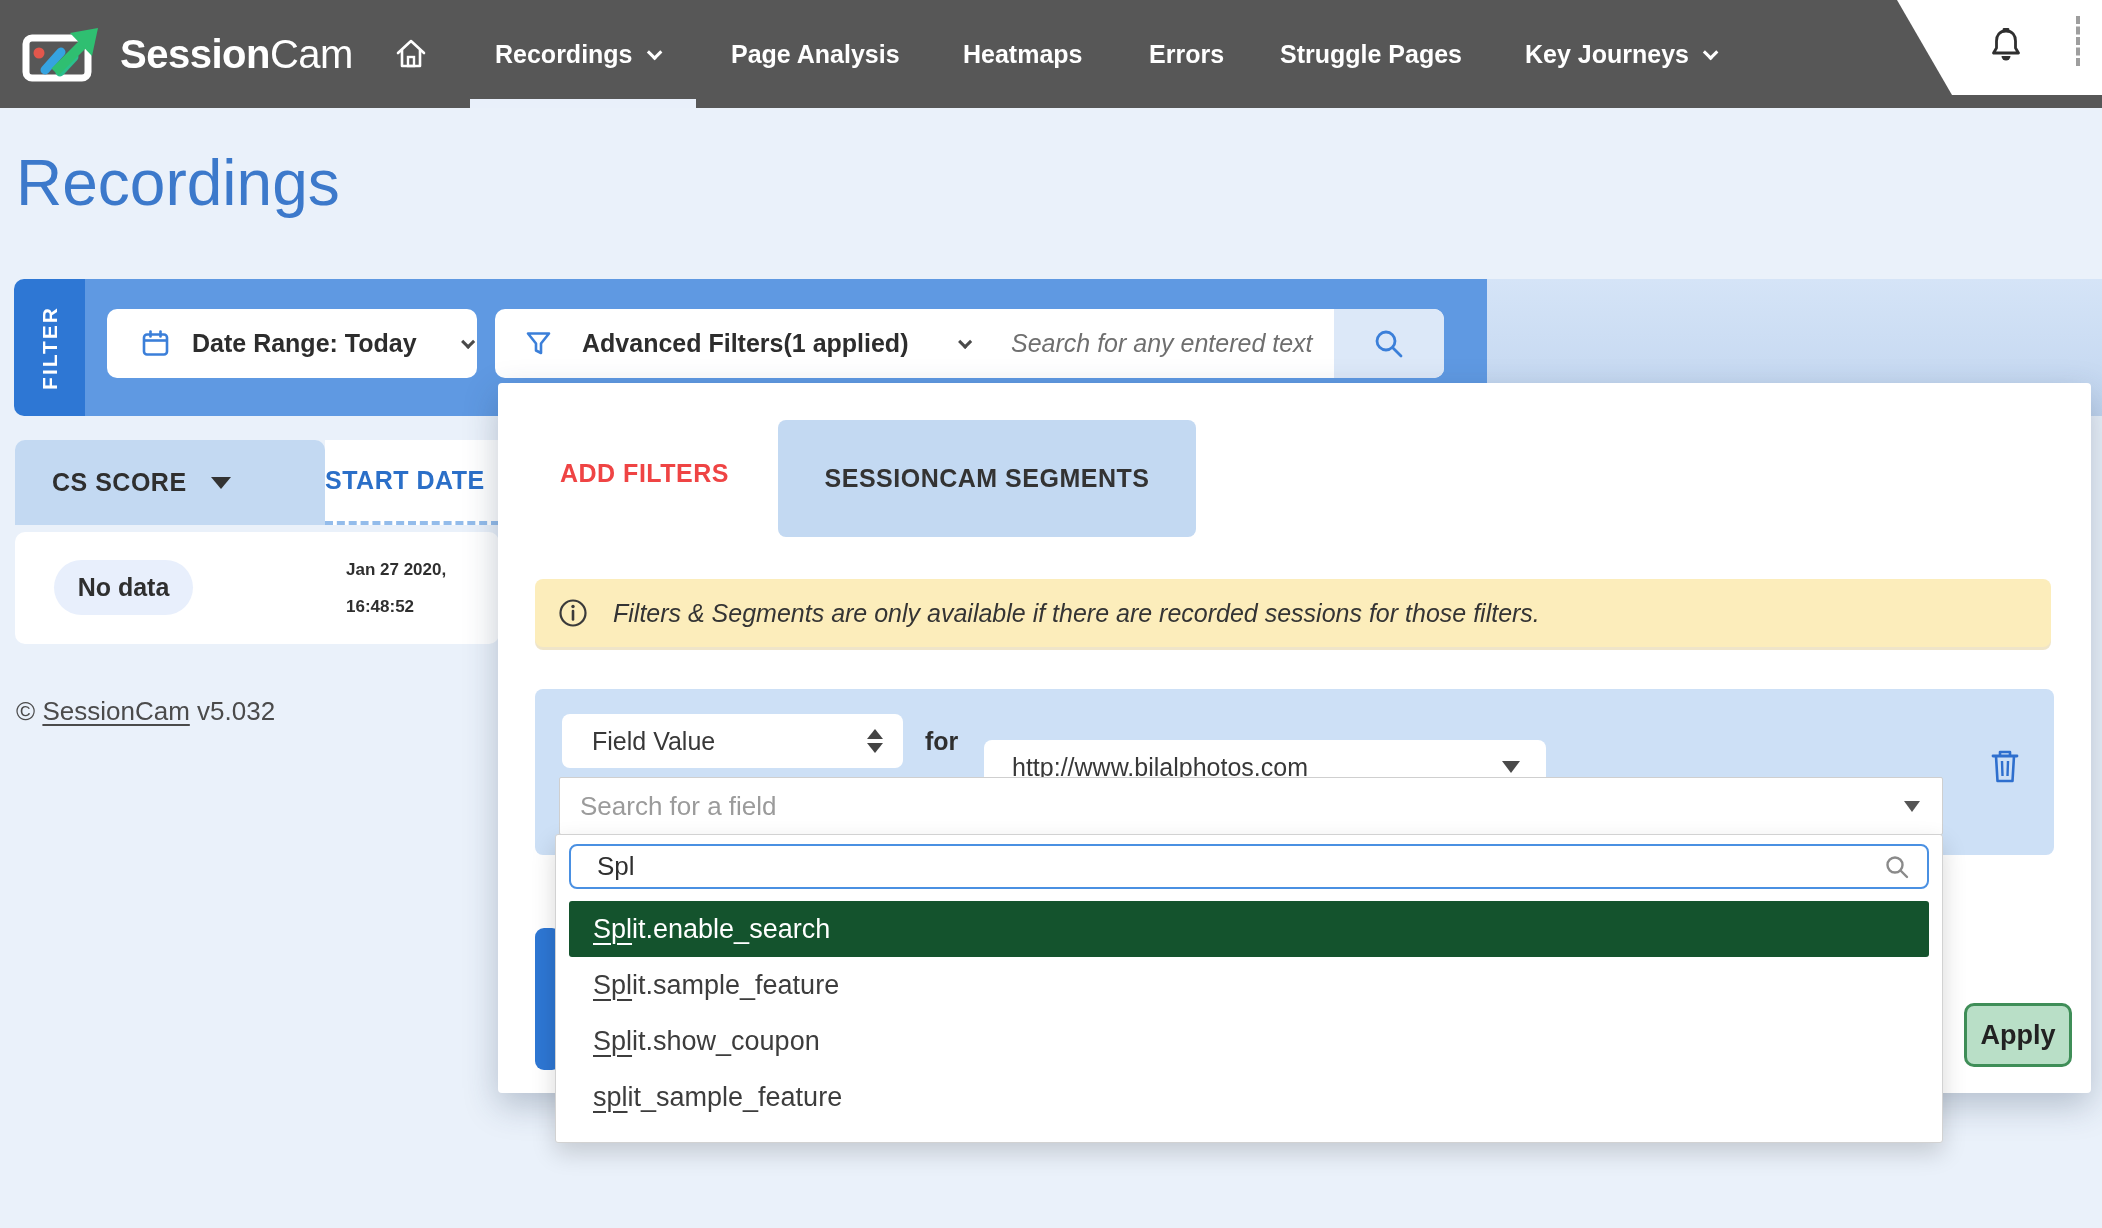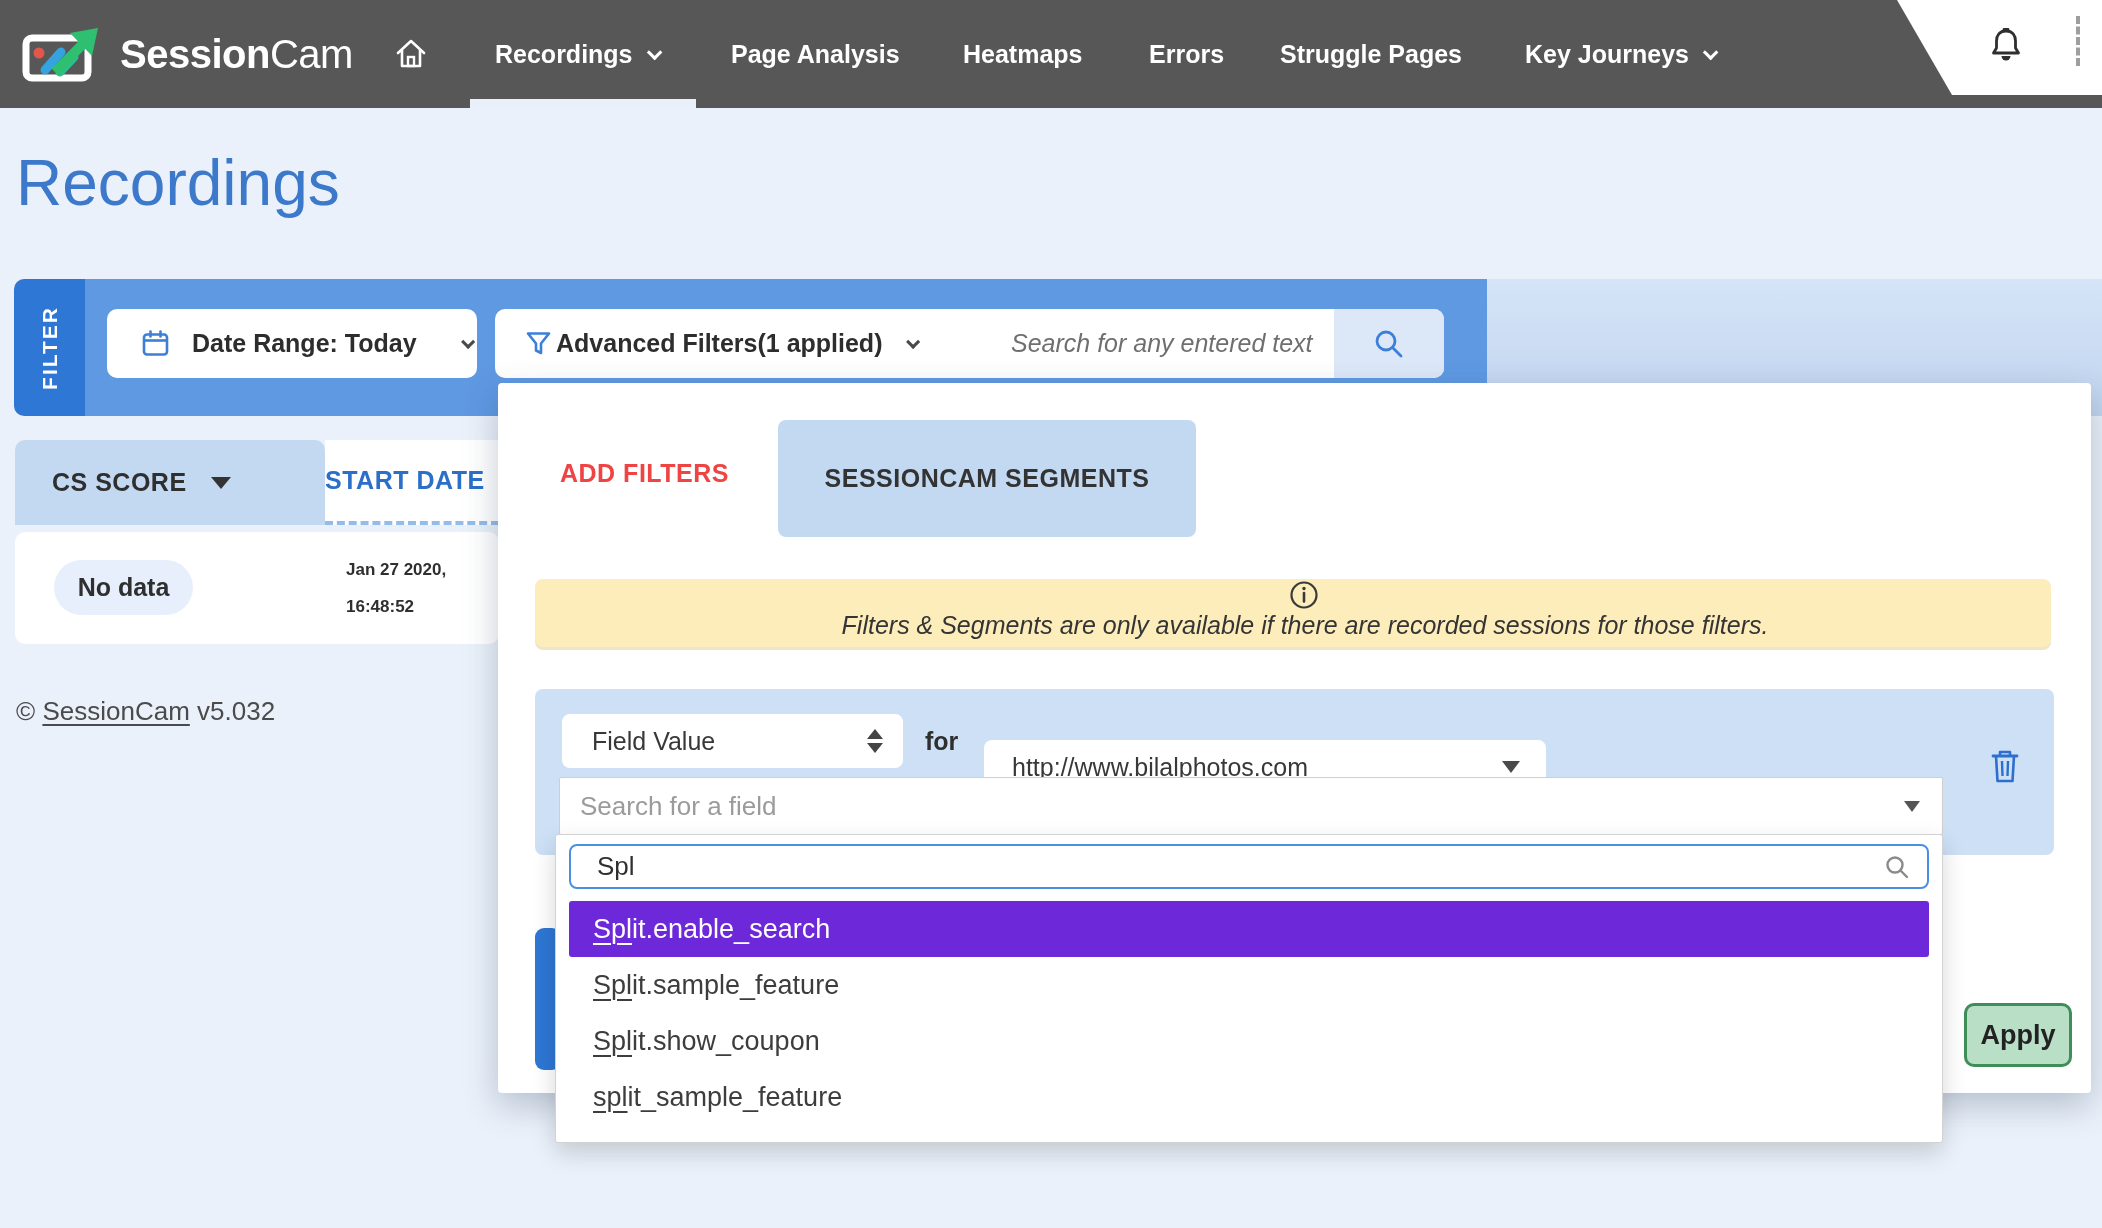--- a/index.html
+++ b/index.html
@@ -42,7 +42,7 @@
   .chev-dark{ display:inline-block; width:10px; height:10px; border:solid #4a4a4a; border-width:0 3px 3px 0;
               transform:rotate(45deg) translateY(-3px); }
   .date-btn{ left:107px; width:370px; padding-left:34px; gap:22px; }
-  .adv-btn{ left:495px; width:513px; padding-left:30px; gap:4px; }
+  .adv-btn{ left:495px; width:513px; padding-left:30px; gap:30px; }
   .date-btn .chev-dark{ margin-left:22px; } .adv-btn .chev-dark{ margin-left:20px; }
   .bar-search{ position:absolute; left:987px; top:309px; width:457px; height:69px; background:#fff;
                border-radius:10px; z-index:3; display:flex; align-items:center; }

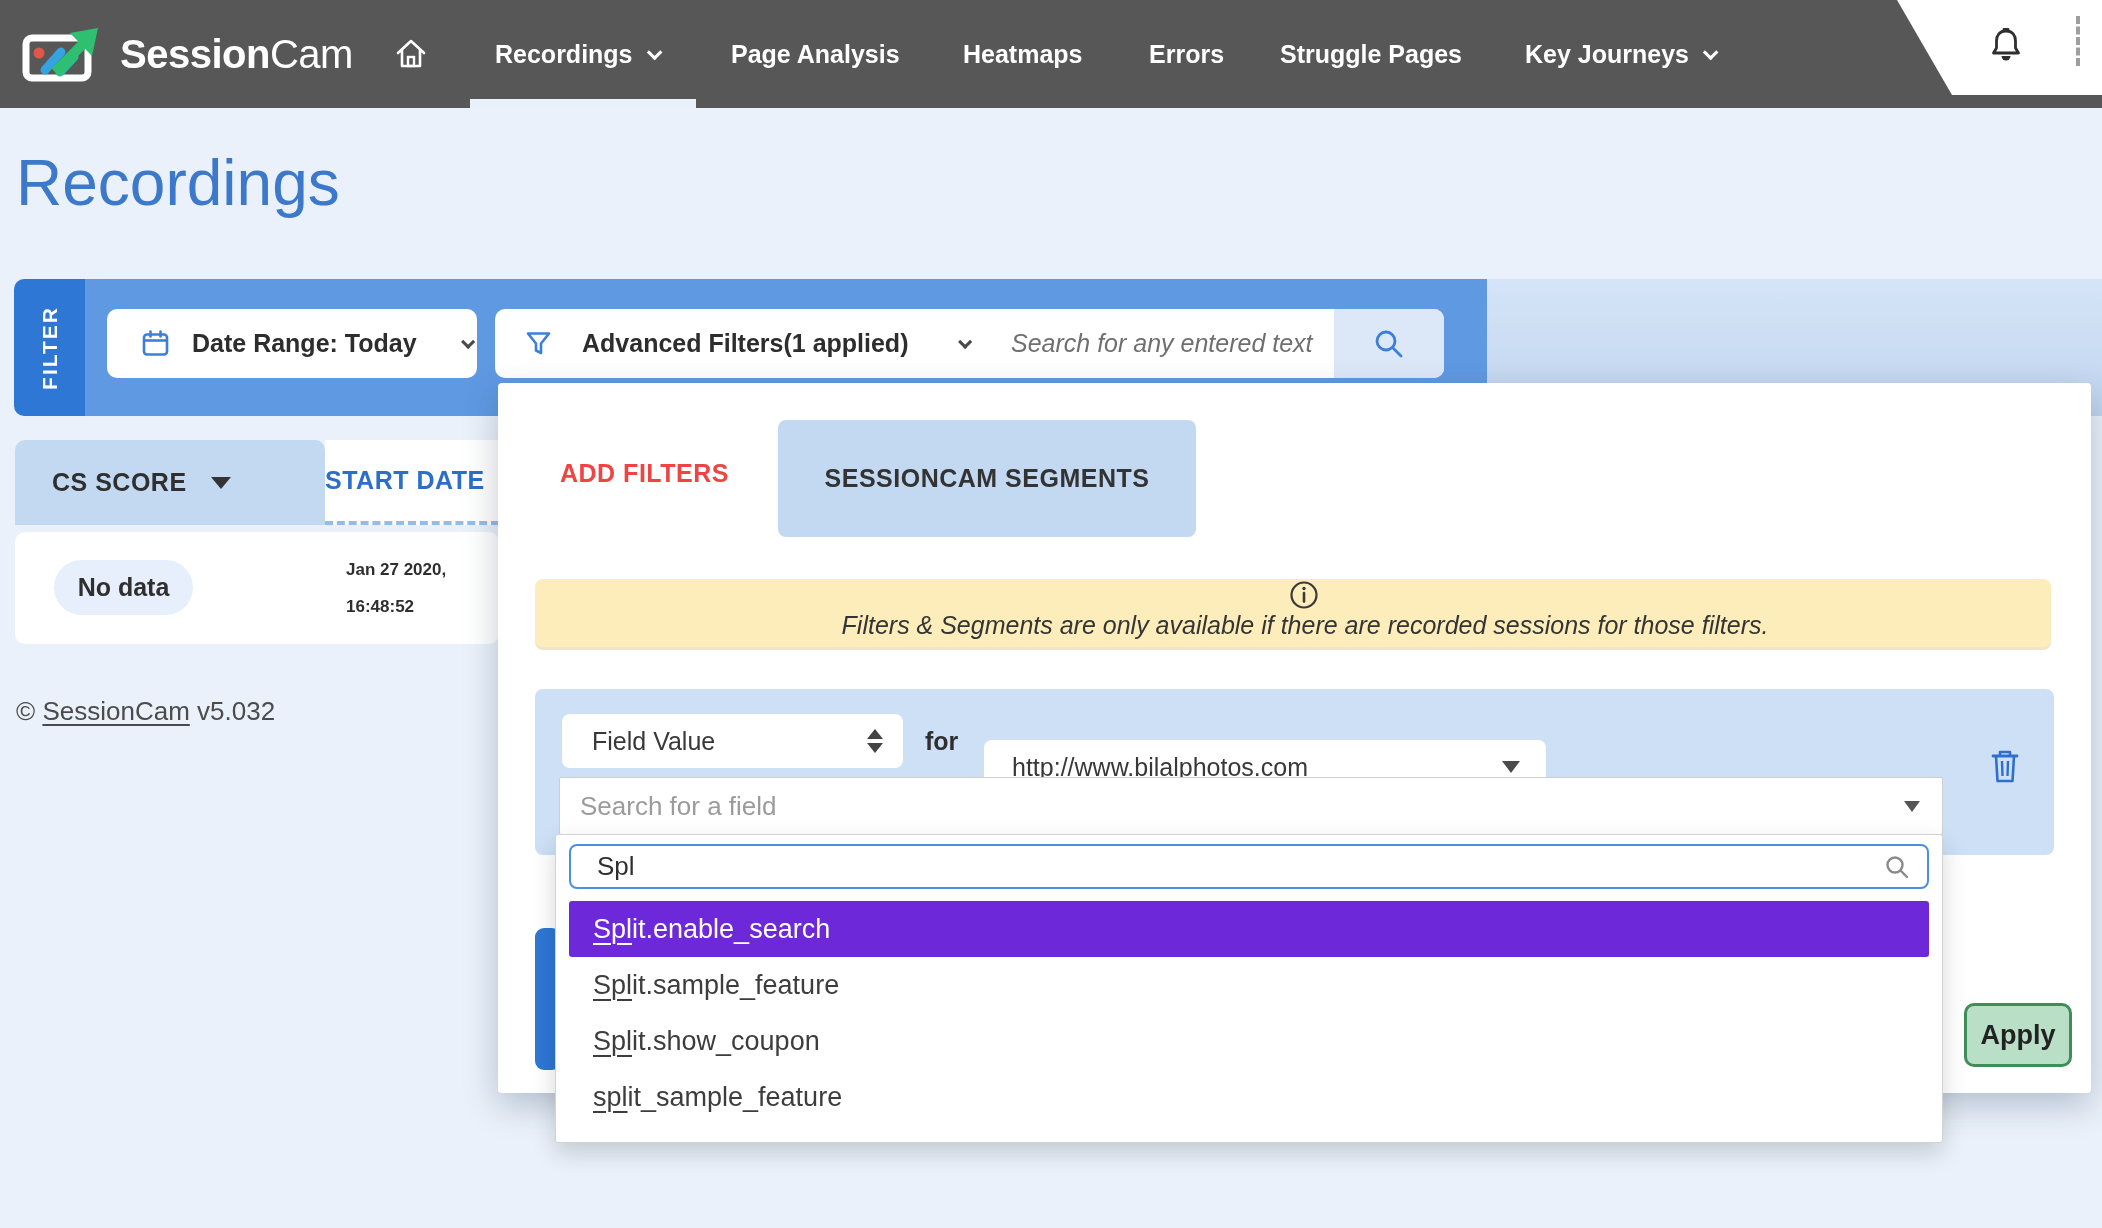--- a/index.html
+++ b/index.html
@@ -74,7 +74,7 @@
             display:flex; align-items:center; justify-content:center; font-size:25px; font-weight:bold; color:#333;
             letter-spacing:0.5px; cursor:pointer; }
   .banner{ position:absolute; left:37px; top:196px; width:1516px; height:68px; background:#fcedbb; border-radius:8px;
-           box-shadow:0 3px 0 rgba(210,180,100,.35); display:flex; align-items:center;flex-direction:column; }
+           box-shadow:0 3px 0 rgba(210,180,100,.35); display:flex; align-items:center; }
   .banner .txt{ margin-left:24px; font-size:25px; font-style:italic; color:#343434; }
   .banner svg{ margin-left:22px; flex:none; }
   .frow{ position:absolute; left:37px; top:306px; width:1519px; height:166px; background:#cde0f6; border-radius:8px; }

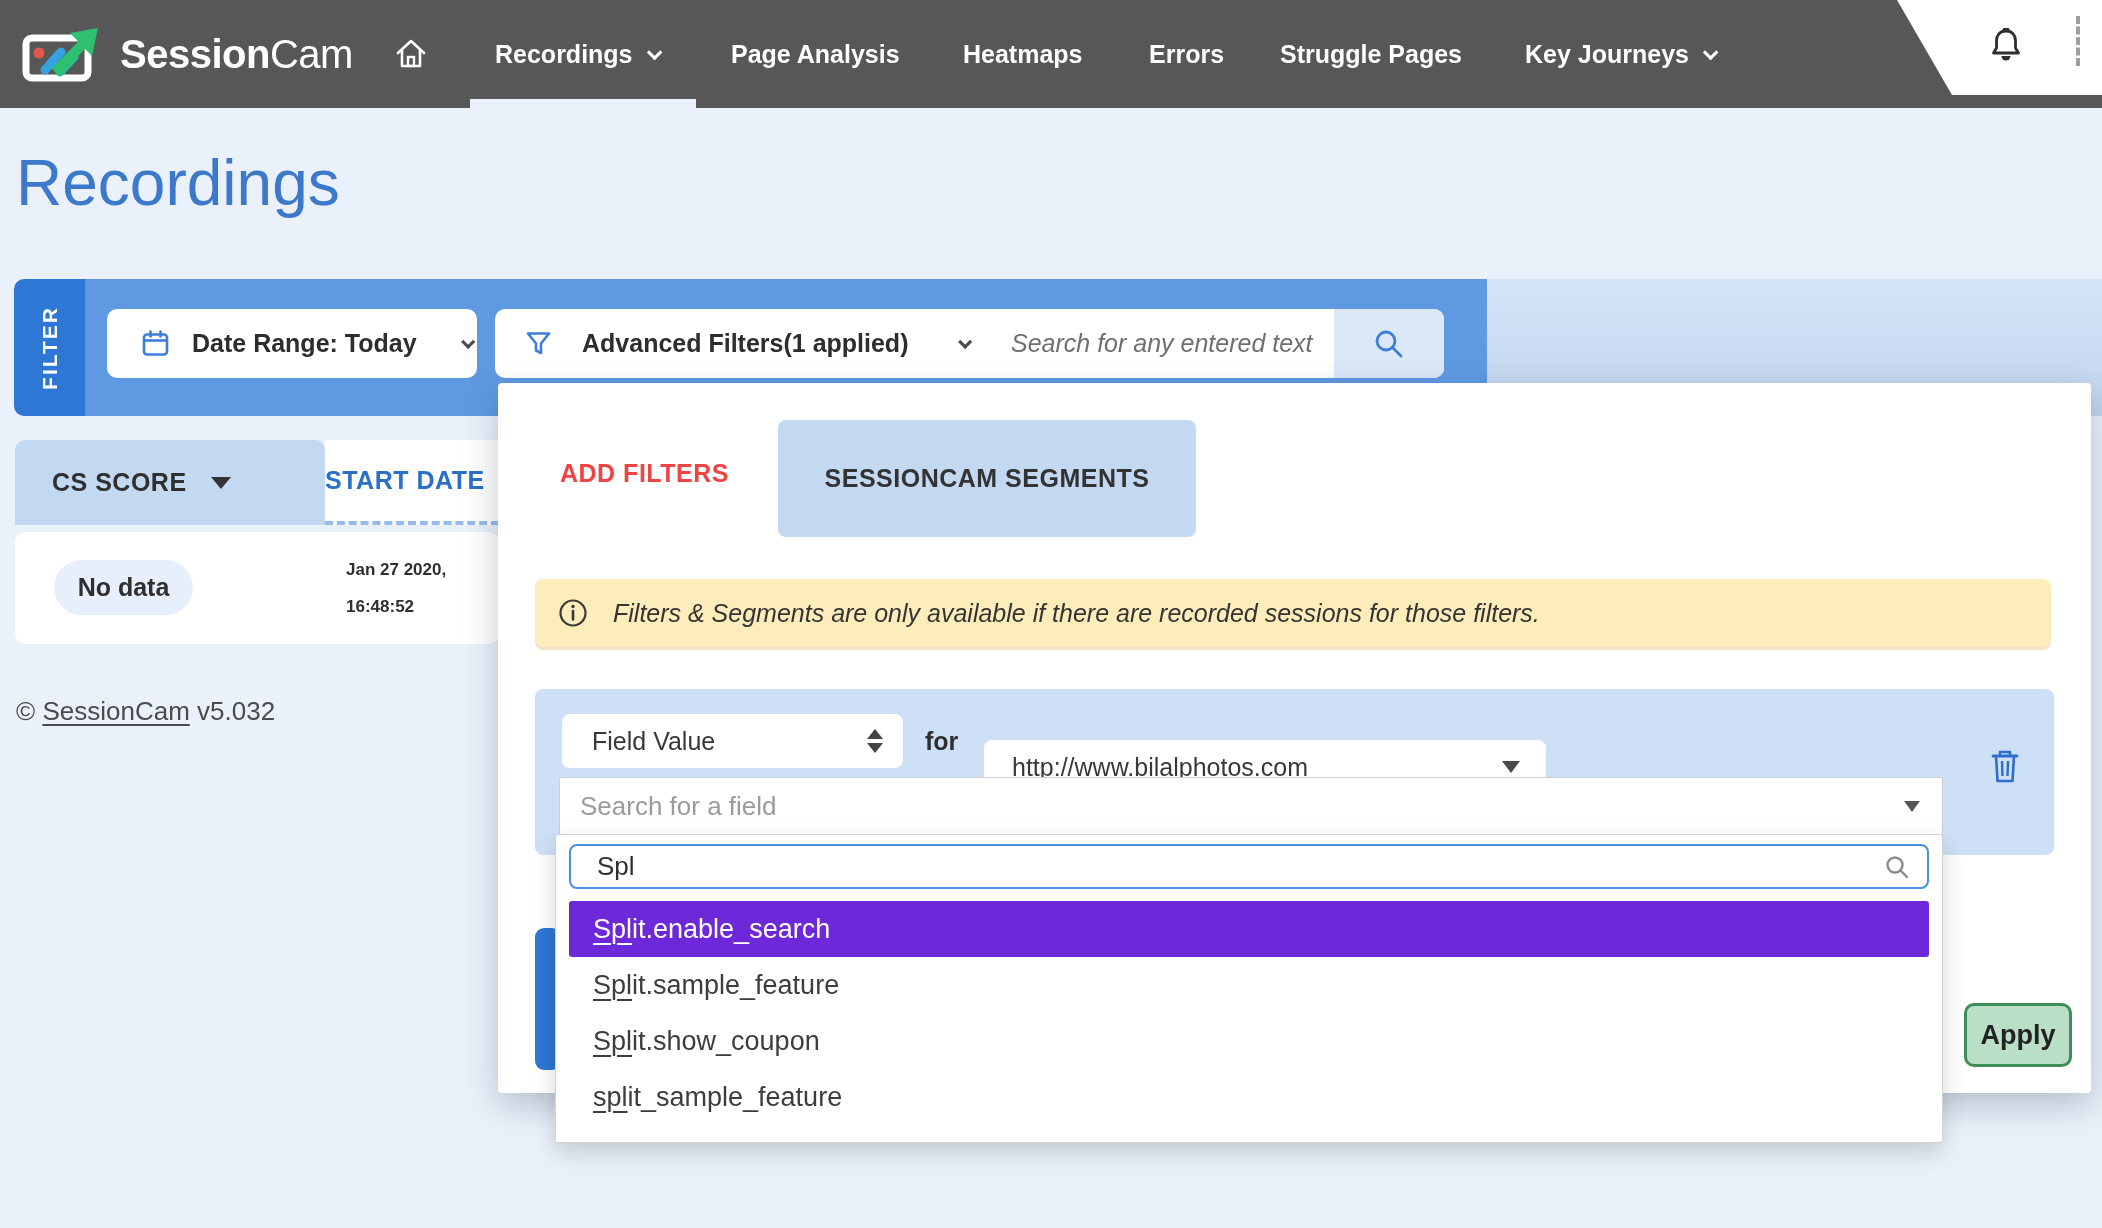--- a/index.html
+++ b/index.html
@@ -106,7 +106,7 @@
   .opt{ position:absolute; left:13px; width:1360px; height:56px; display:flex; align-items:center;
         padding-left:24px; font-size:27px; color:#3d3d3d; border-radius:3px; cursor:pointer; }
   .opt u{ text-decoration-thickness:2px; text-underline-offset:5px; }
-  .opt.sel{ background:#6d28d9; color:#fff; }
+  .opt.sel{ background:#14532d; color:#fff; }
   .apply-btn{ position:absolute; left:1466px; top:620px; width:108px; height:64px; background:#b9dfc7;
               border:3px solid #3f8e58; border-radius:10px; display:flex; align-items:center; justify-content:center;
               font-size:27px; font-weight:600; color:#222; cursor:pointer; }

